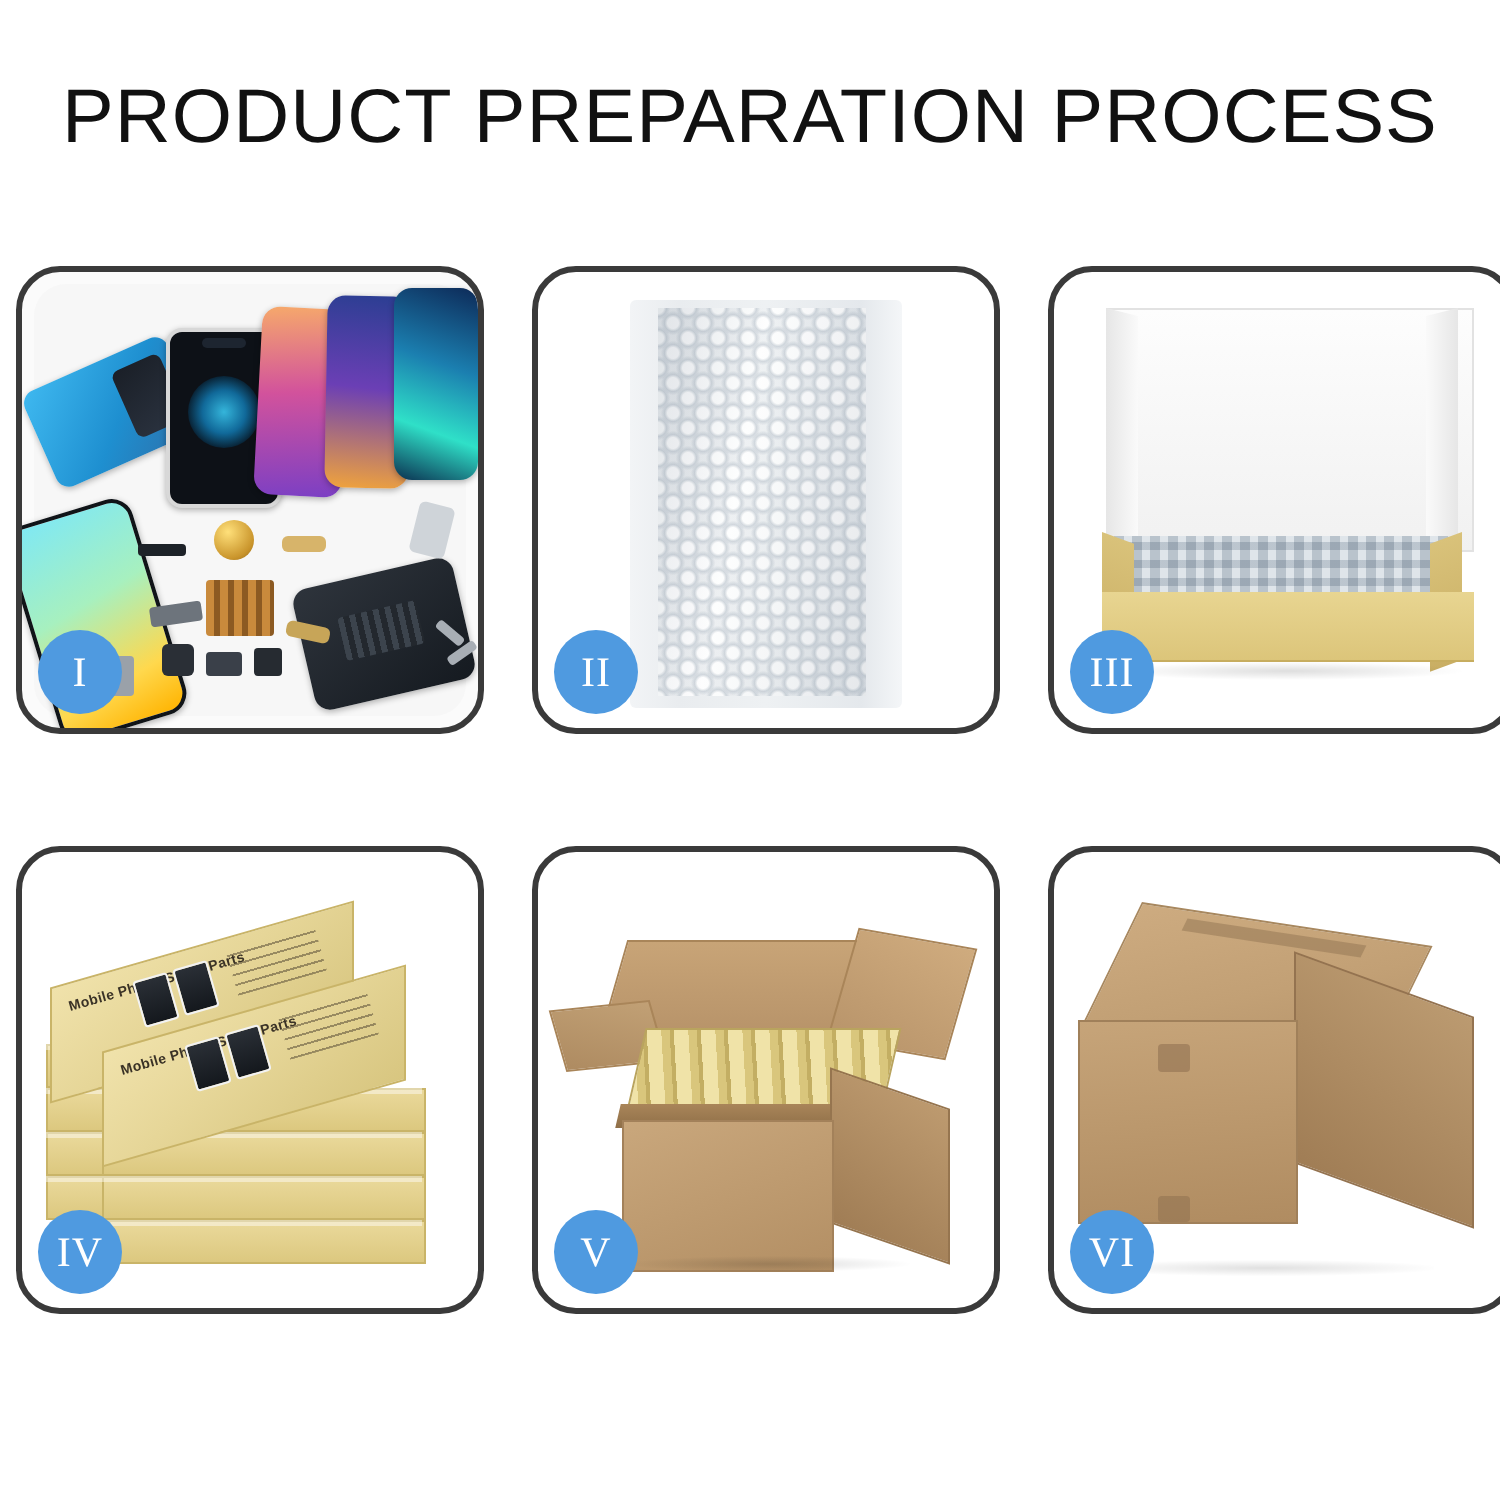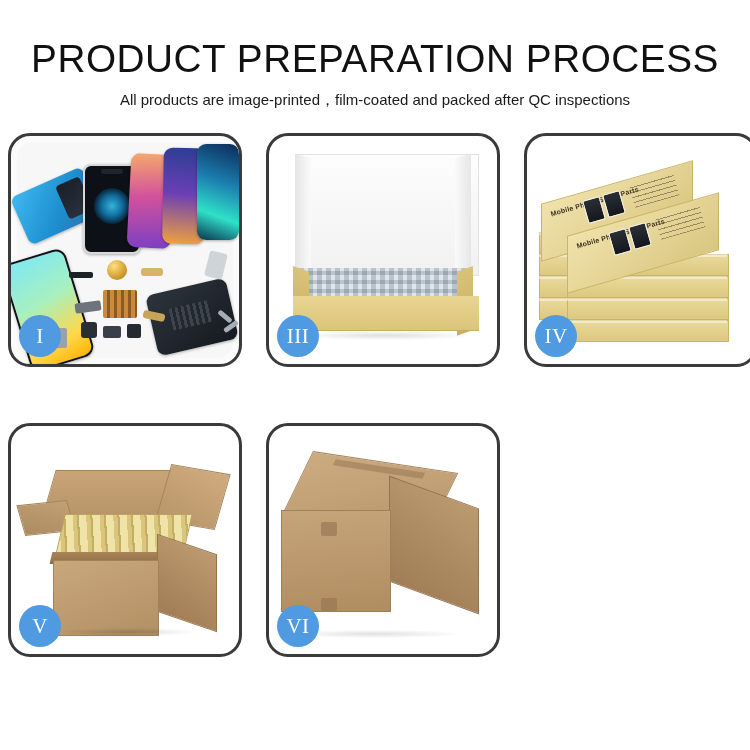--- a/index.html
+++ b/index.html
@@ -371,7 +371,6 @@
 
 <div class="header">
   <div class="title">PRODUCT PREPARATION PROCESS</div>
-  <div class="subtitle">All products are image-printed，film-coated and packed after QC inspections</div>
 </div>
 
 <div class="grid">

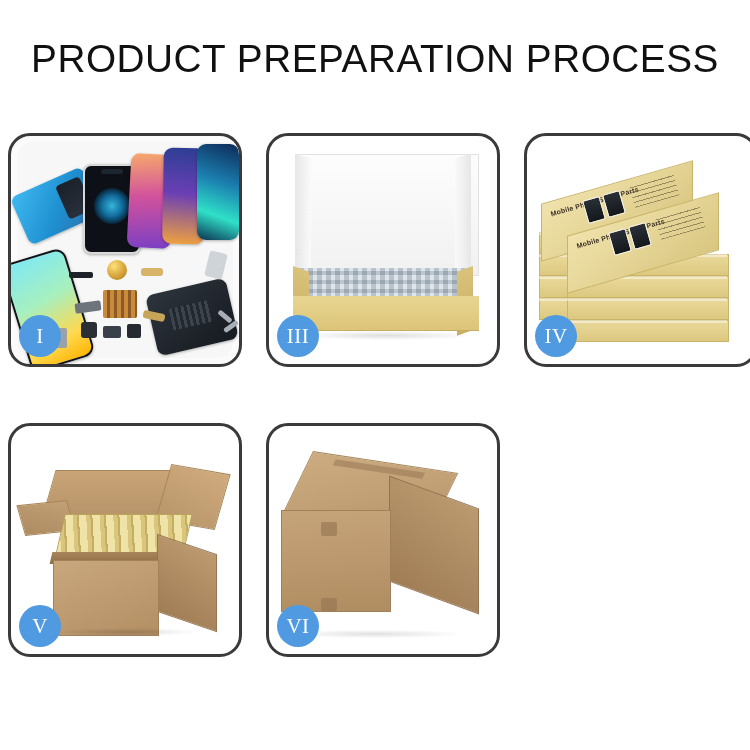--- a/index.html
+++ b/index.html
@@ -402,6 +402,14 @@
     <div class="badge">I</div>
   </div>
 
+  <div class="panel p2">
+    <div class="panel-stage">
+      <div class="bw-sheet"></div>
+      <div class="bw-bubbles"></div>
+      <div class="bw-shade"></div>
+    </div>
+    <div class="badge">II</div>
+  </div>
 
   <div class="panel p3">
     <div class="panel-stage">

